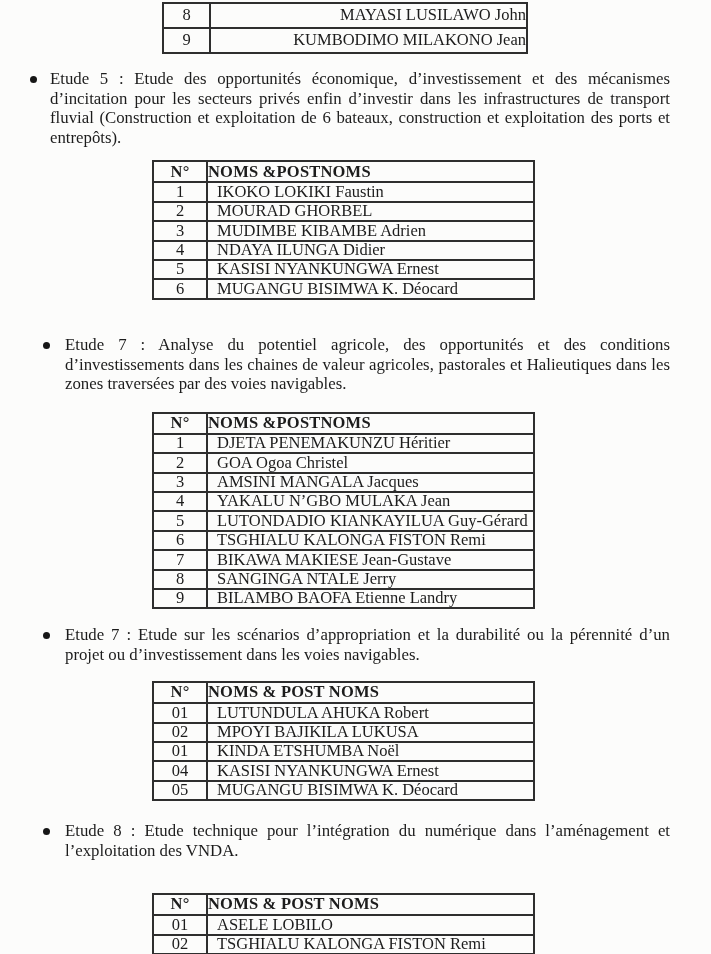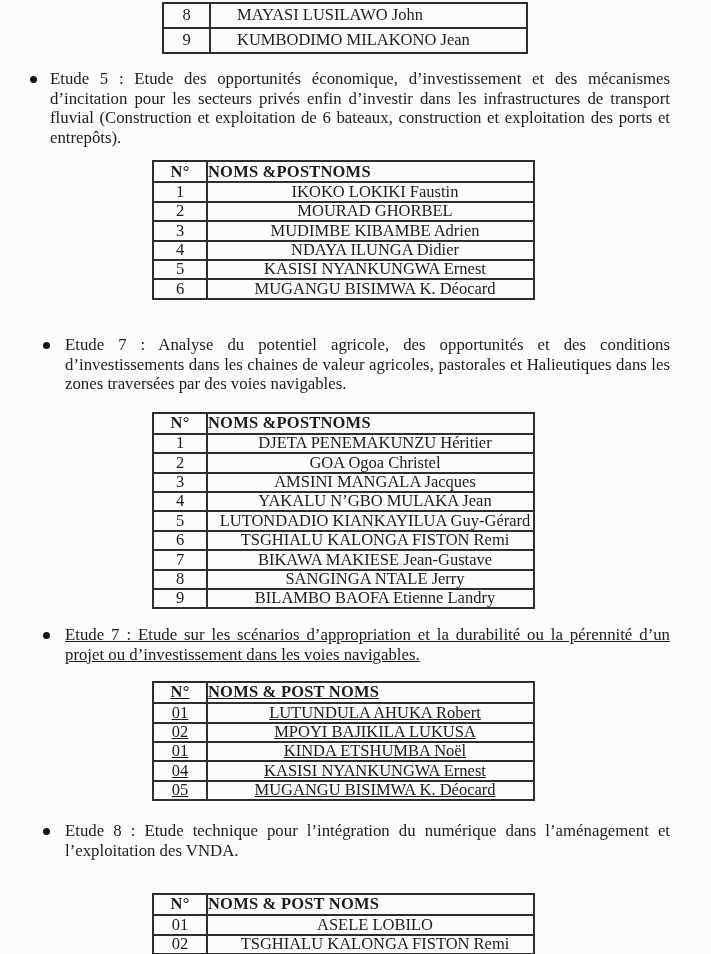--- a/index.html
+++ b/index.html
@@ -37,7 +37,7 @@
     white-space: nowrap;
   }
   .top-table td.num { width: 45px; text-align: center; }
-  .top-table td.name { padding-left: 26px; text-align: left; }
+  .top-table td.name { padding-left: 14px; text-align: right; }
 
   
   #sections .section {

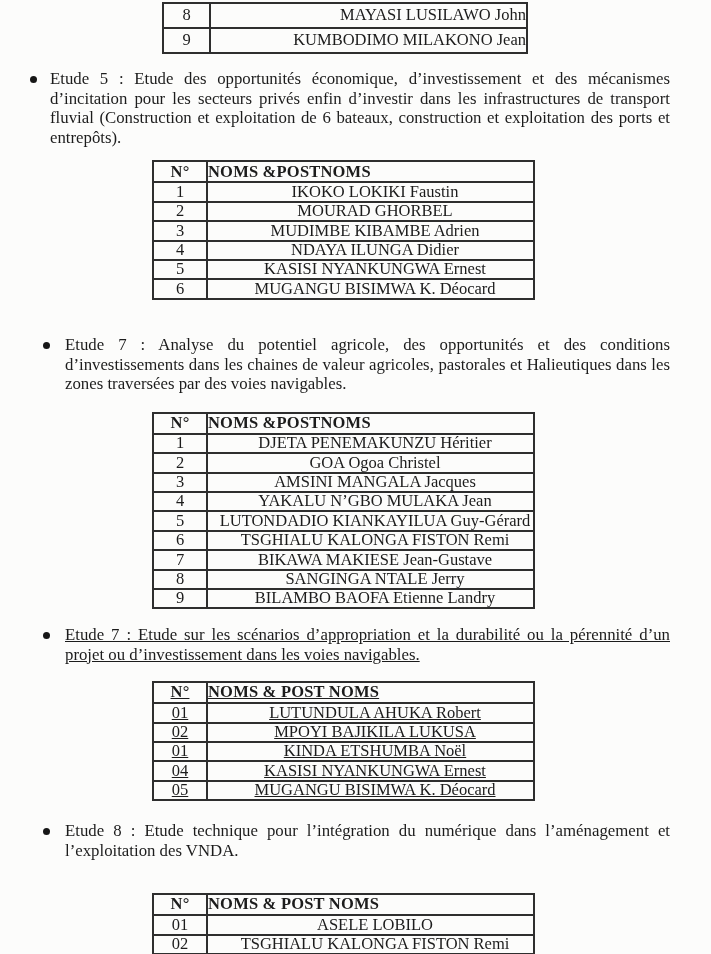--- a/index.html
+++ b/index.html
@@ -103,7 +103,7 @@
   }
   .roster td { height: 17.4px; }
   .roster .num { width: 52px; text-align: center; }
-  .roster td.name { padding-left: 9px; text-align: center; }
+  .roster td.name { padding-left: 9px; text-align: left; }
 </style>
 </head>
 <body>

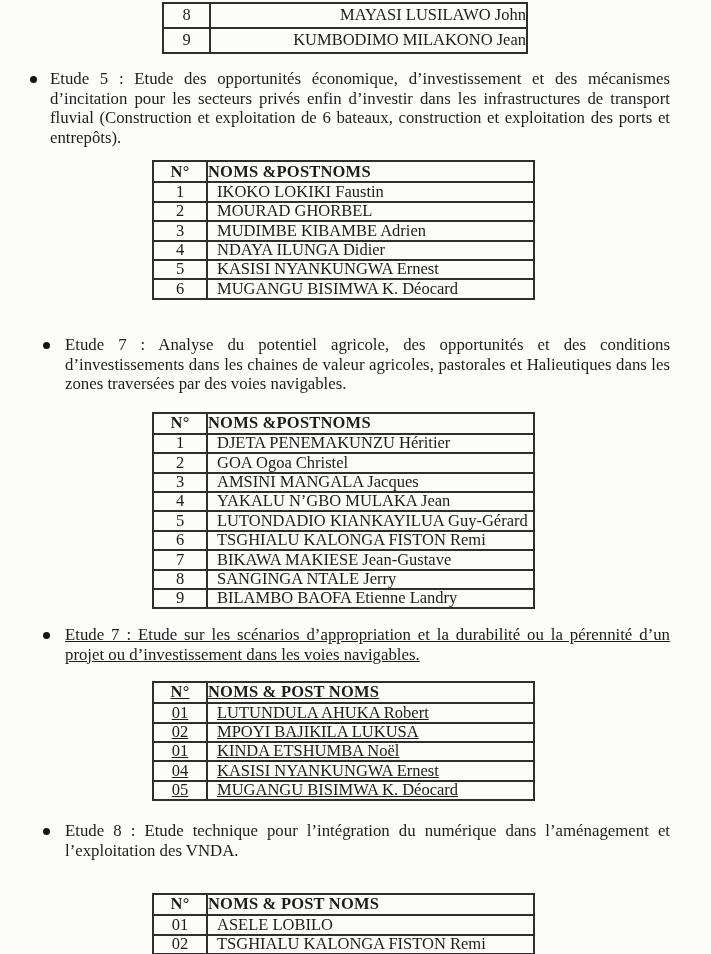--- a/index.html
+++ b/index.html
@@ -47,7 +47,7 @@
   }
   #sections .section:nth-child(1) { top: 69px; }
   #sections .section:nth-child(2) { top: 335px; }
-  #sections .section:nth-child(3) { top: 625px; text-decoration: underline; }
+  #sections .section:nth-child(3) { top: 625px; }
   #sections .section:nth-child(4) { top: 821px; }
 
   .para-row {

